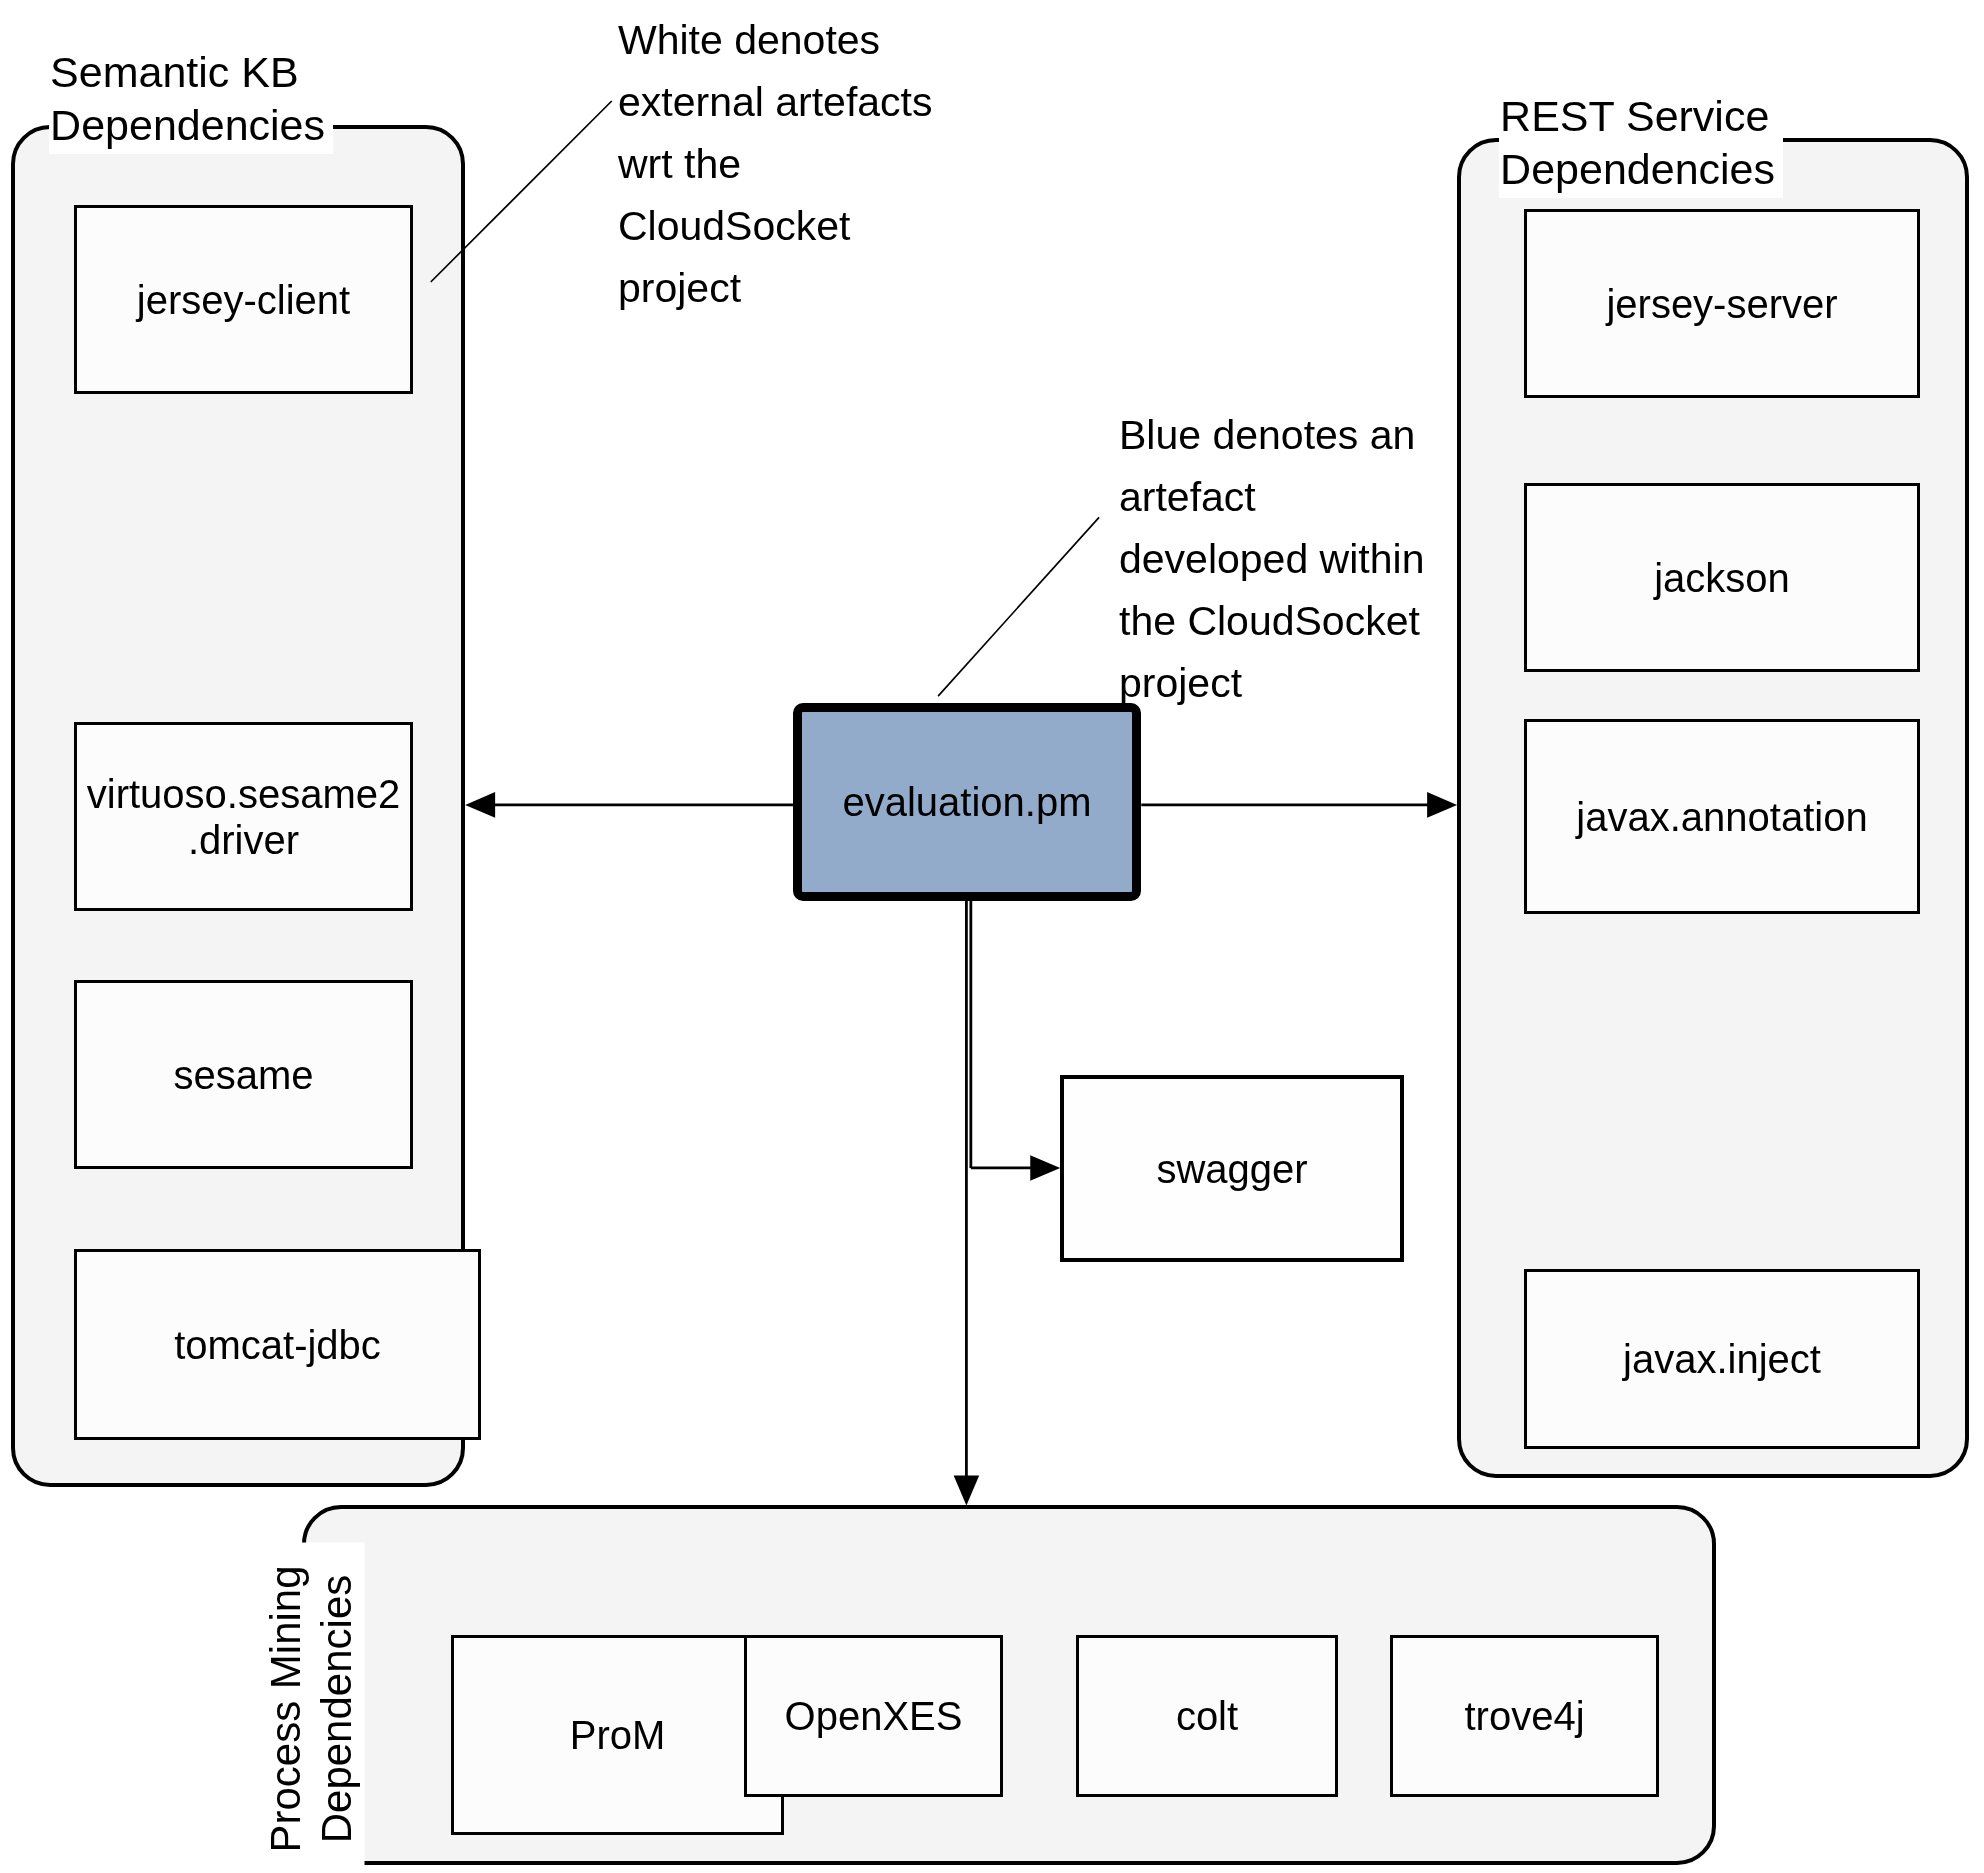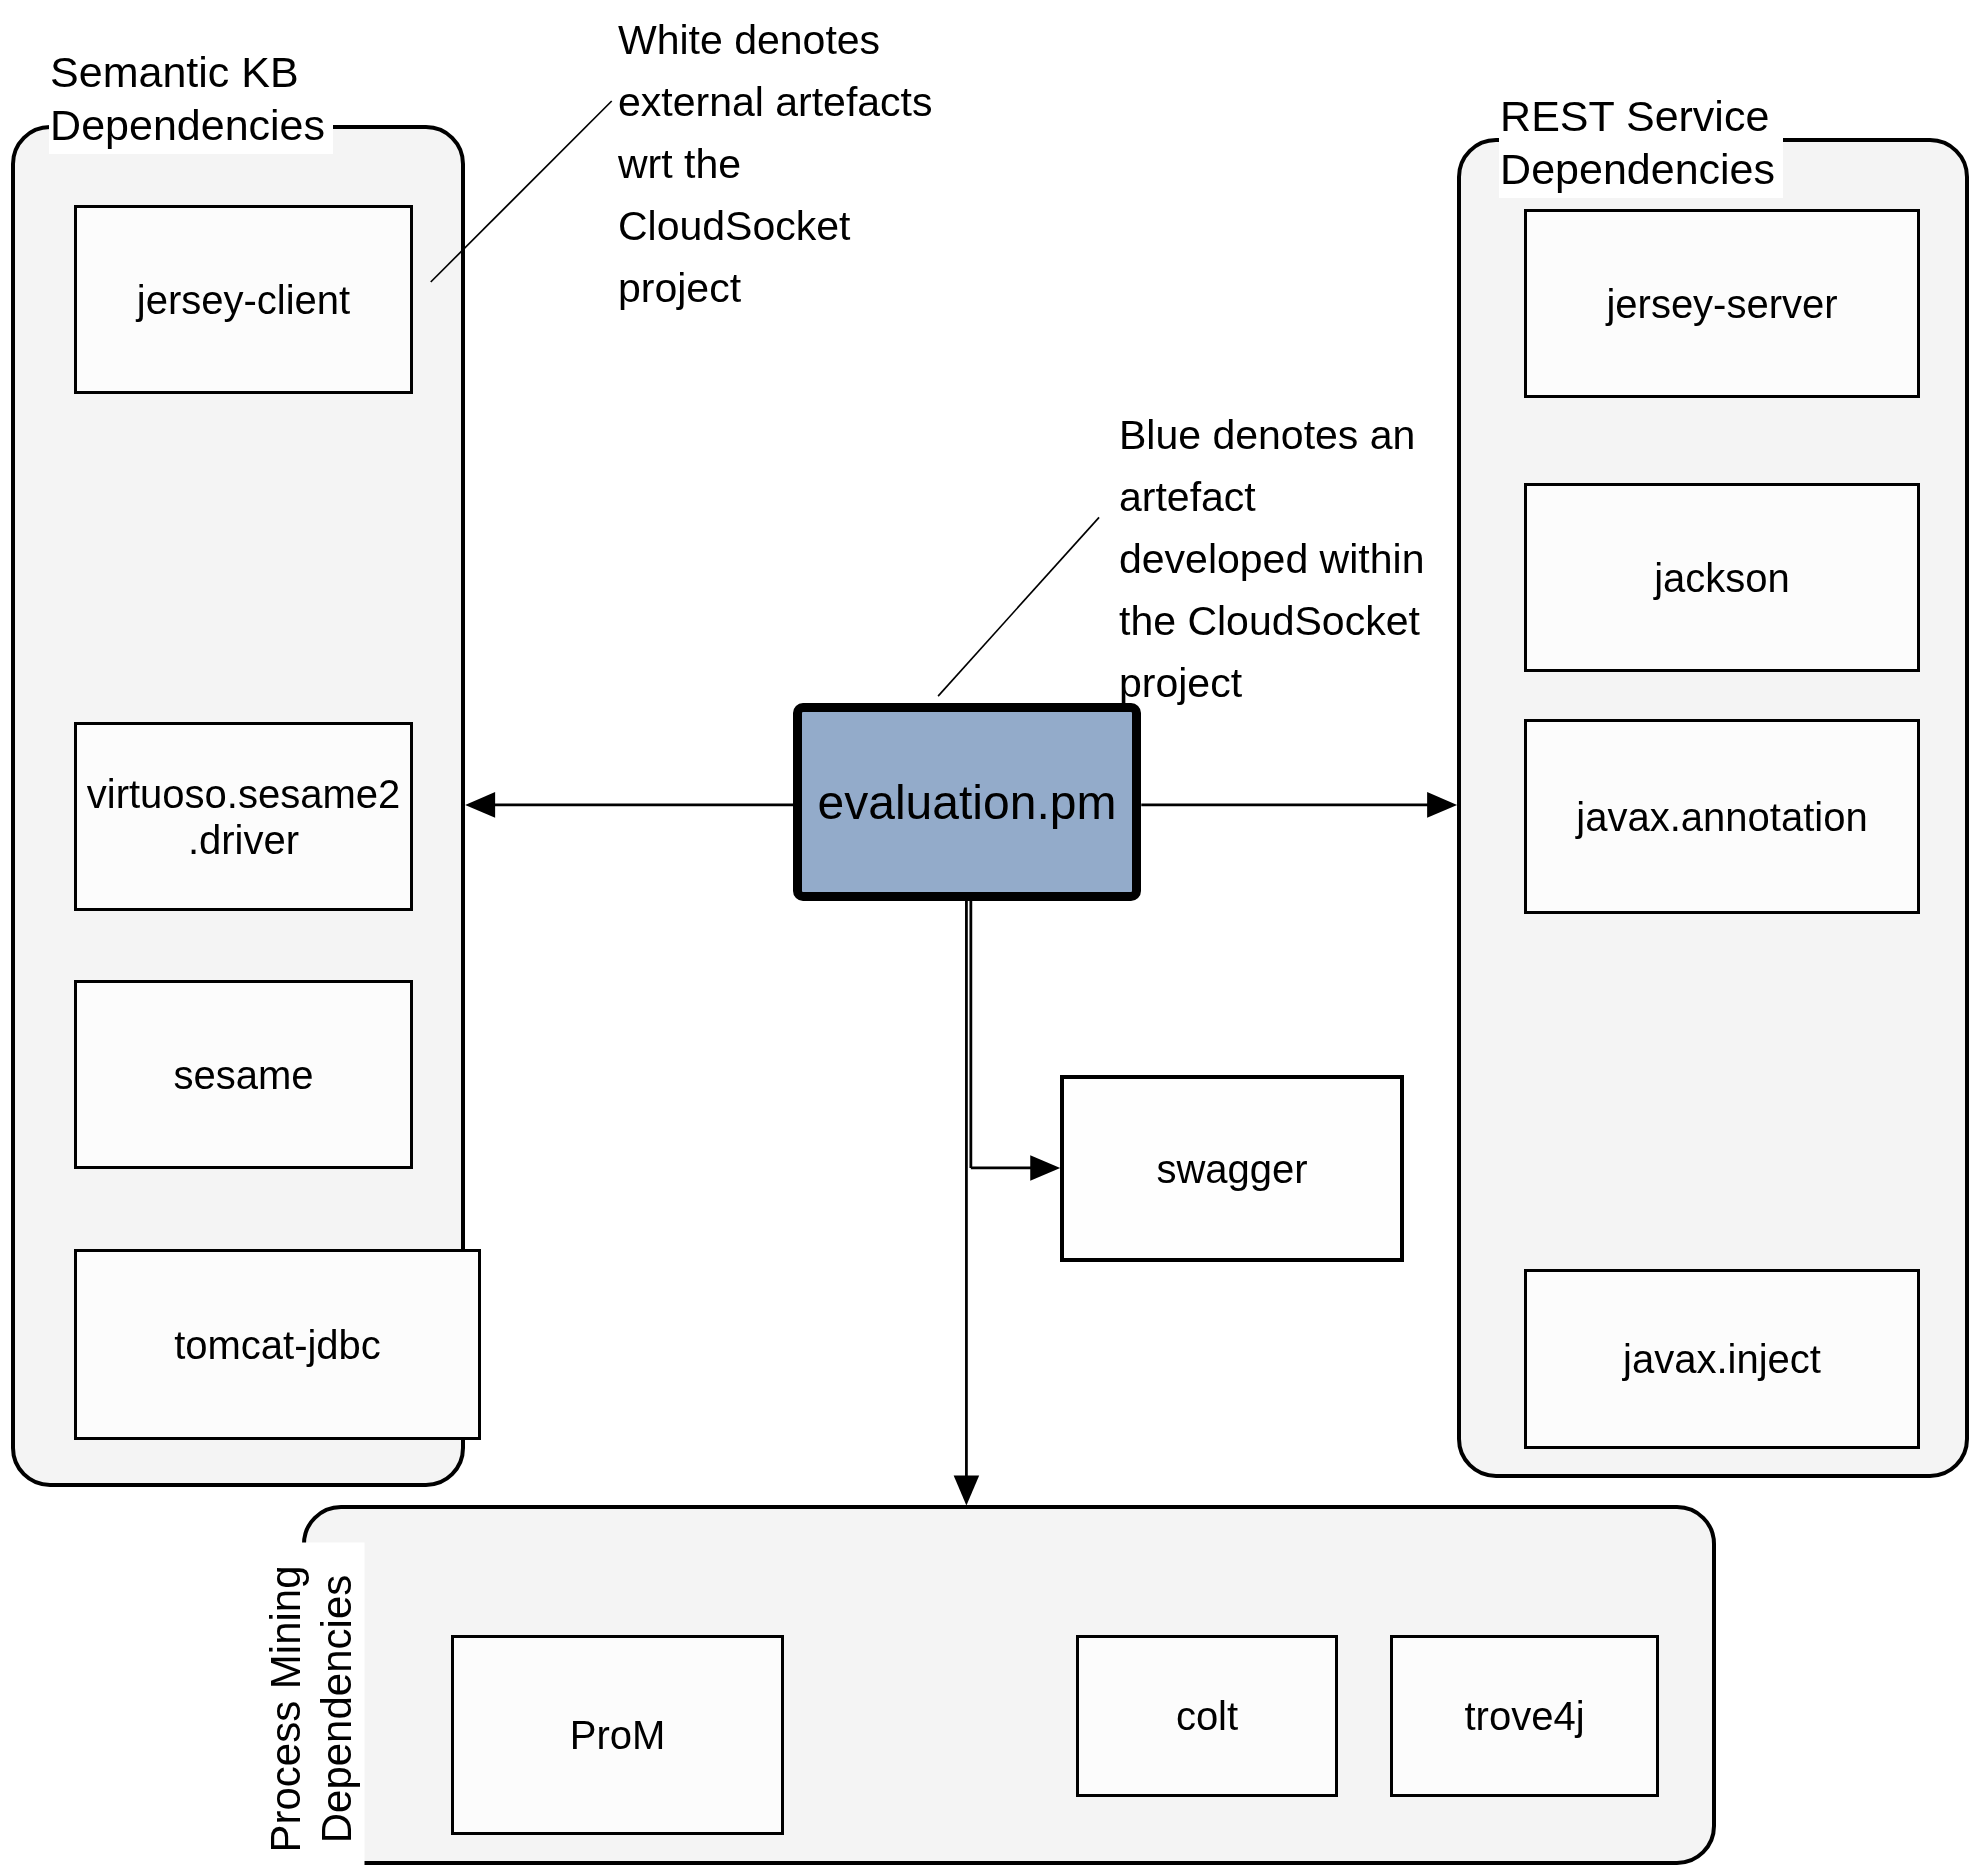--- a/index.html
+++ b/index.html
@@ -42,7 +42,7 @@
     border-radius:10px;
     box-sizing:border-box;
     display:flex;align-items:center;justify-content:center;
-    font-size:48px;
+    font-size:40px;
     z-index:3;
   }
   .panel-title{

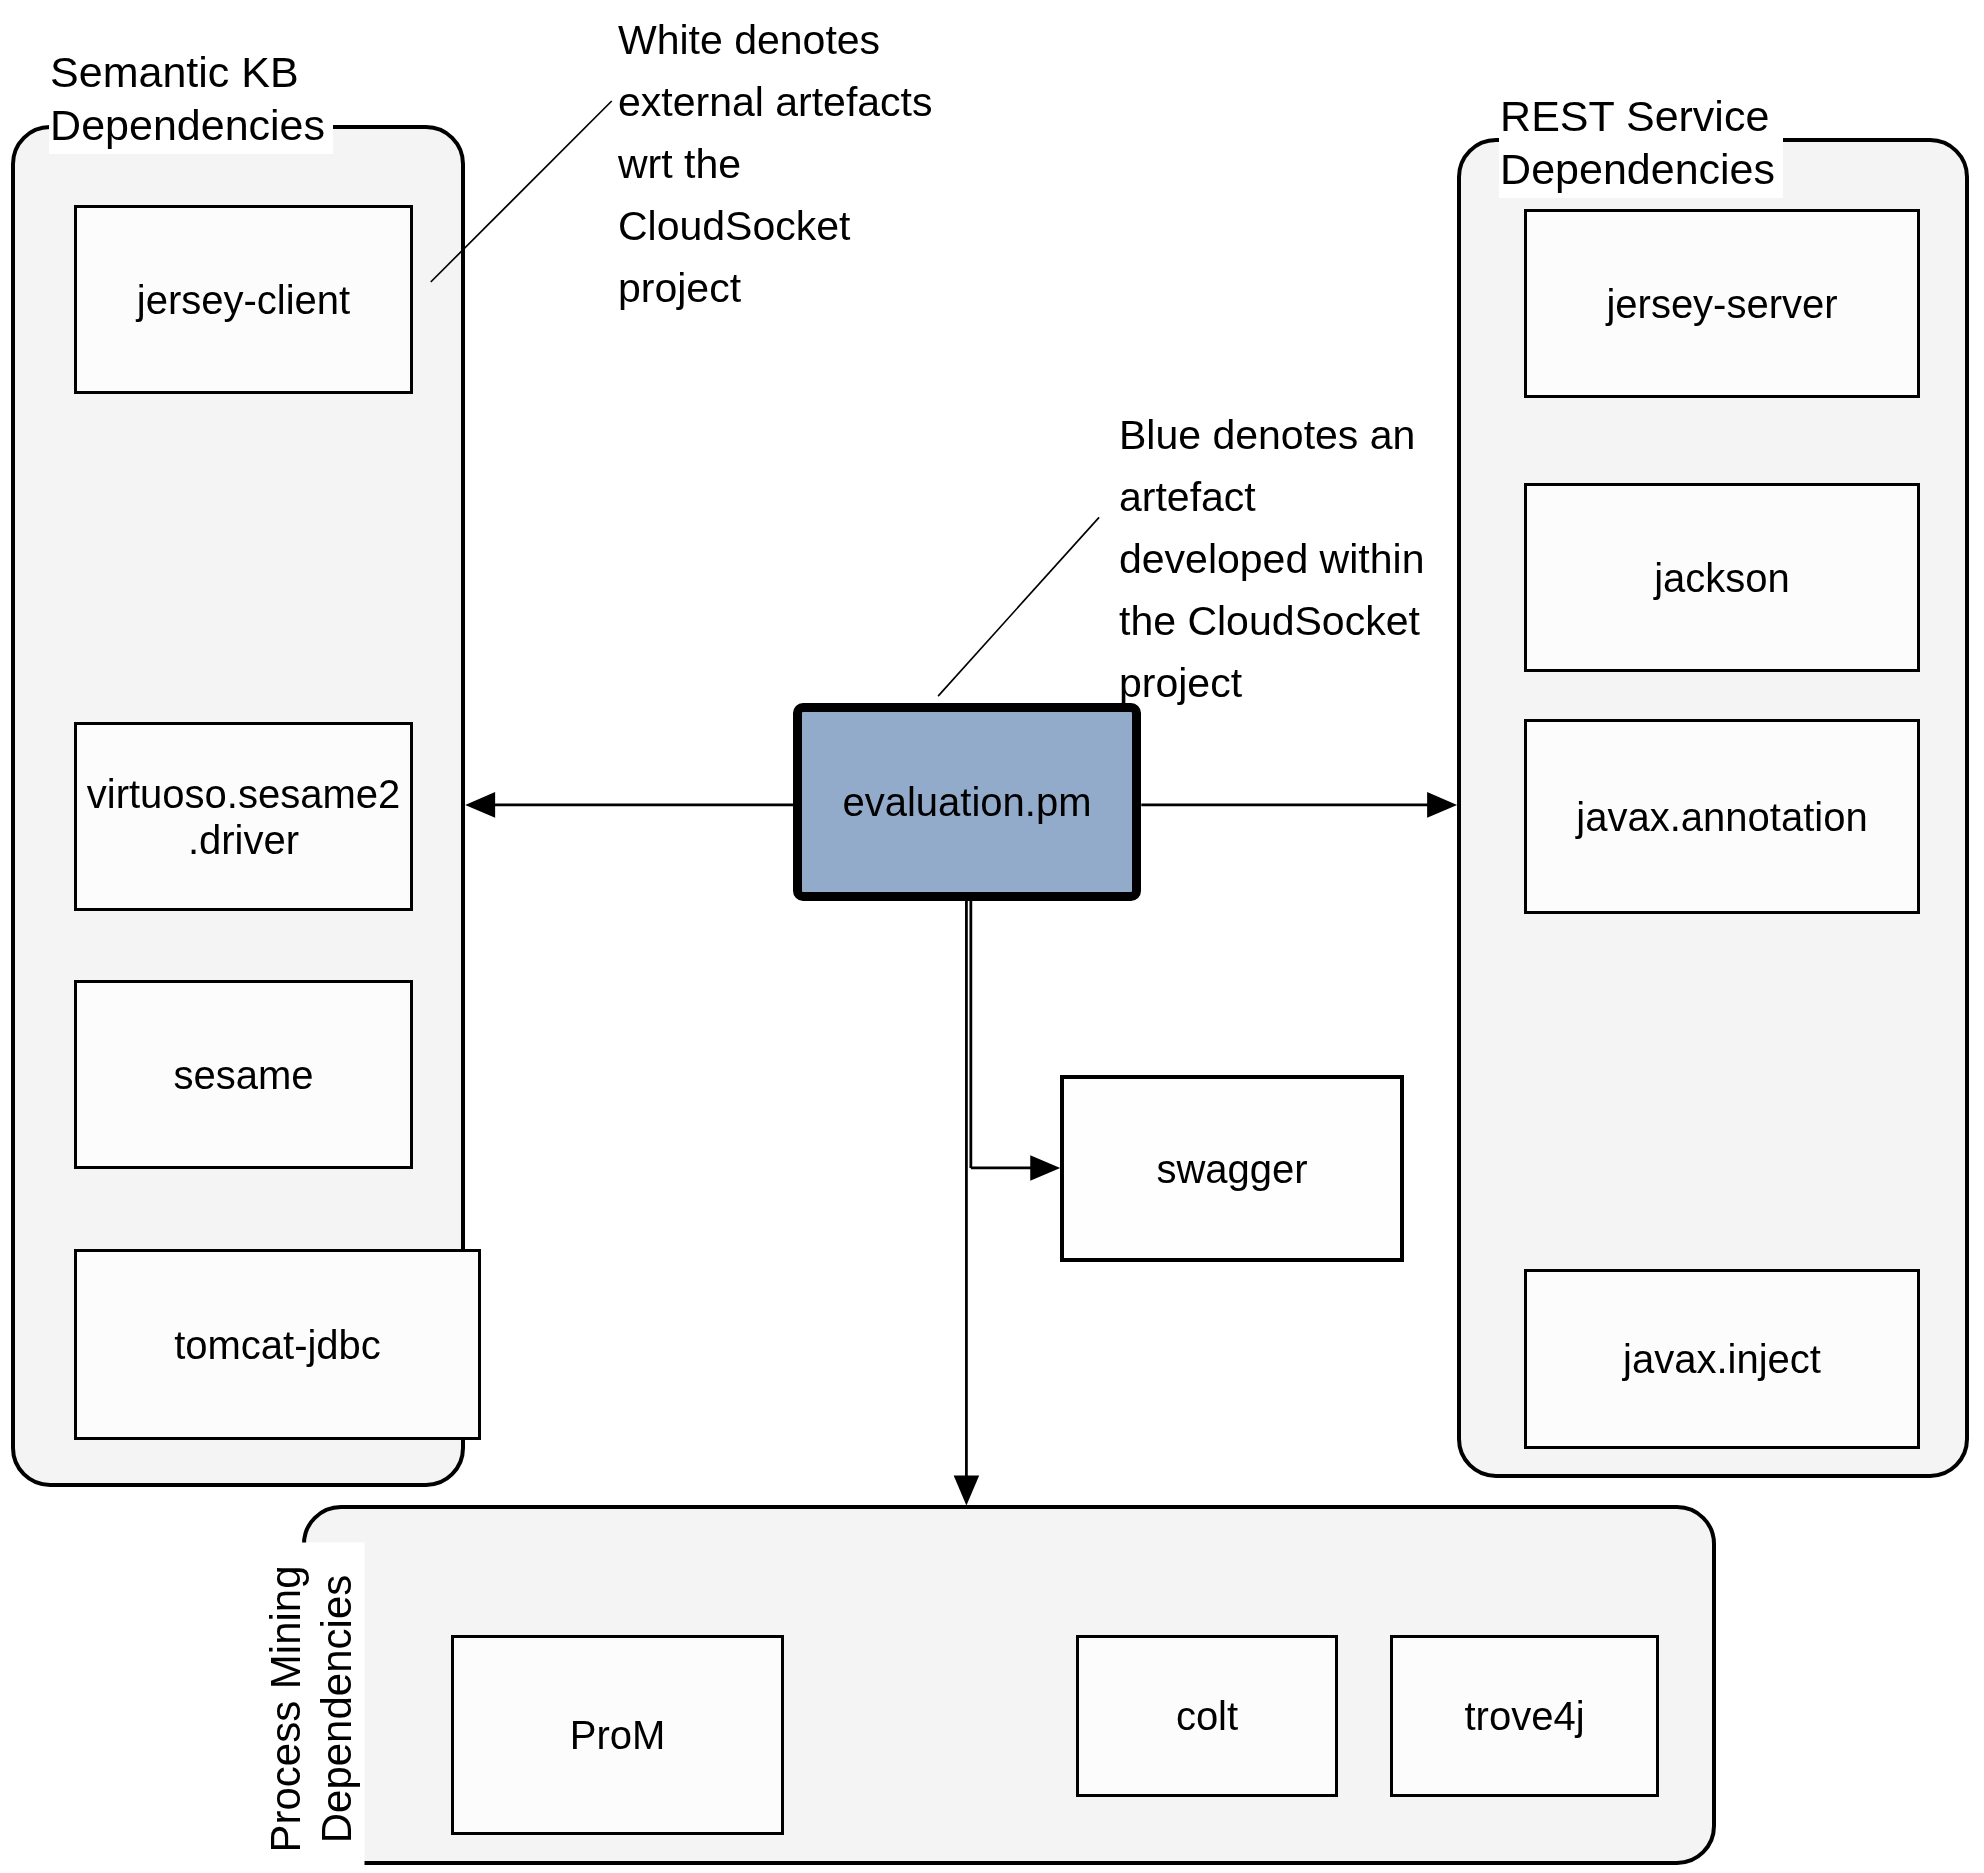--- a/index.html
+++ b/index.html
@@ -122,6 +122,7 @@
   <div class="node" style="left:1524px;top:1269px;width:396px;height:180px;">javax.inject</div>
 
   <div class="node" style="left:451px;top:1635px;width:333px;height:200px;">ProM</div>
+  <div class="node" style="left:744px;top:1635px;width:259px;height:162px;">OpenXES</div>
   <div class="node" style="left:1064px;top:1635px;width:262px;height:162px;margin-left:12px;">colt</div>
   <div class="node" style="left:1390px;top:1635px;width:269px;height:162px;">trove4j</div>
 

